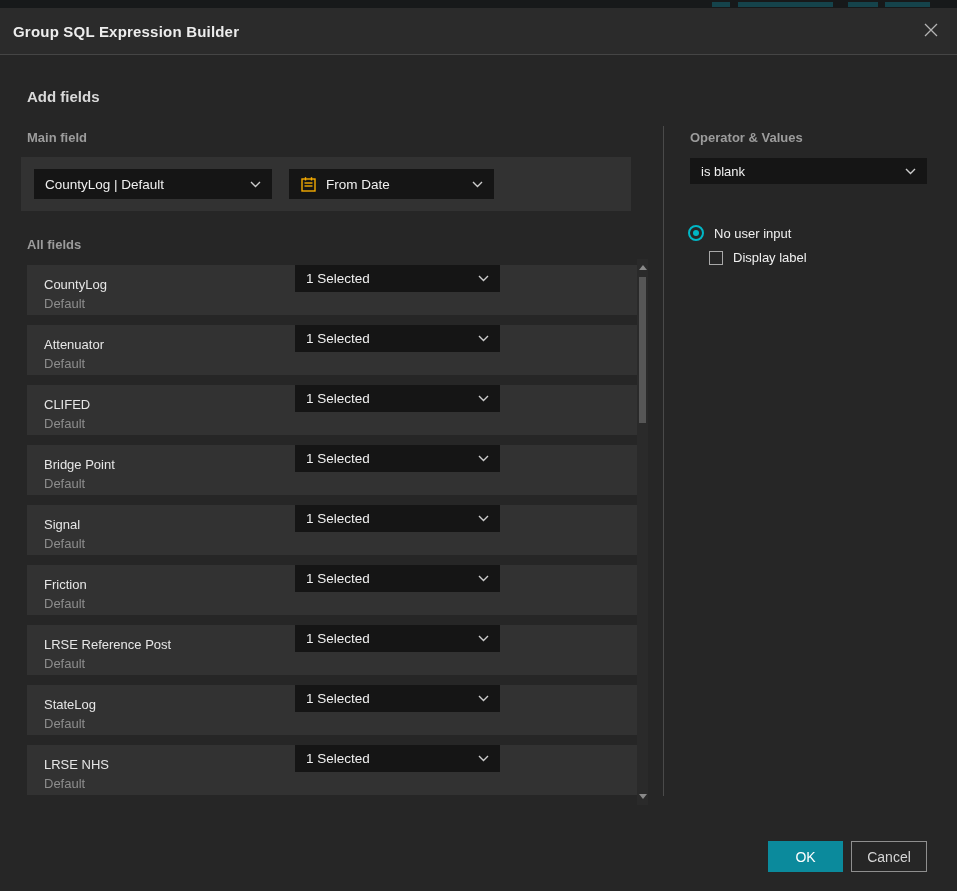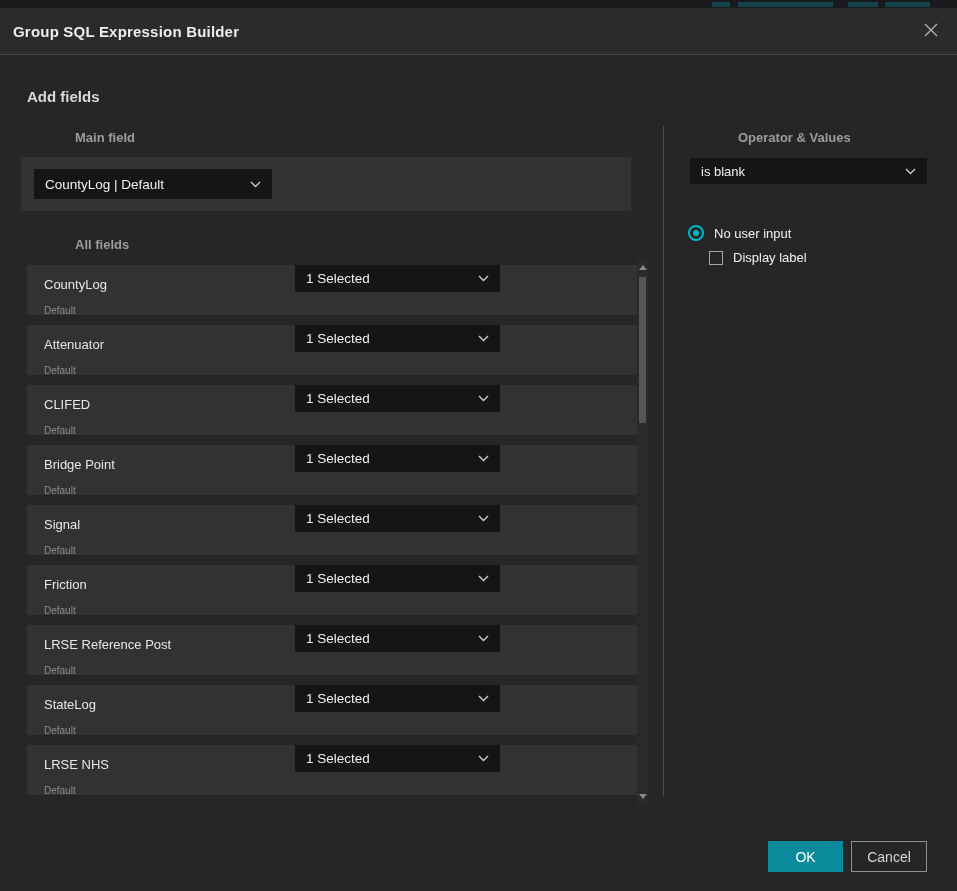--- a/index.html
+++ b/index.html
@@ -30,7 +30,7 @@
   .body { position:absolute; left:0; top:48px; width:957px; height:835px; }
 
   .heading { position:absolute; left:27px; top:32px; font-size:15px; font-weight:700; color:#d9d9d9; }
-  .sub-label { font-size:13px; font-weight:700; color:#9c9c9c;margin-left:48px; }
+  .sub-label { font-size:13px; font-weight:700; color:#9c9c9c; }
   .main-field-label { position:absolute; left:27px; top:74px; }
   .all-fields-label  { position:absolute; left:27px; top:181px; }
   .operator-label    { position:absolute; left:690px; top:74px; }

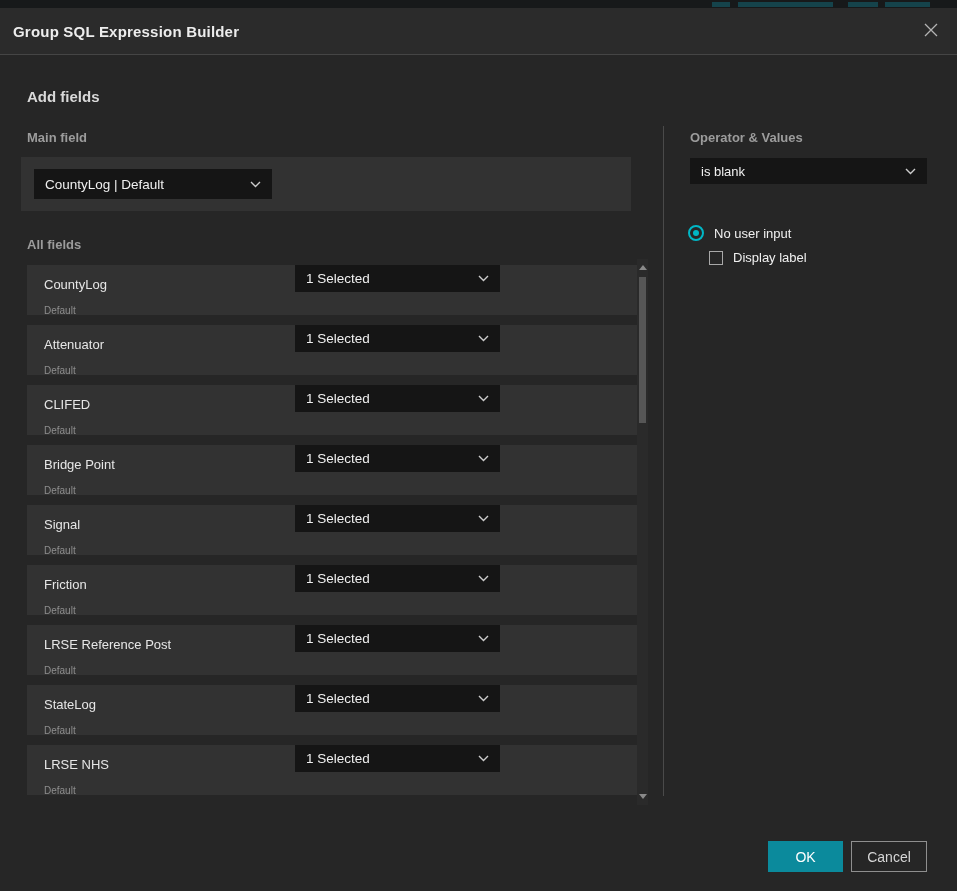--- a/index.html
+++ b/index.html
@@ -124,6 +124,23 @@
             </svg>
         </span>
       </div>
+      <div class="dropdown dd-field">
+        <span style="display:flex;align-items:center;">
+          <svg width="17" height="17" viewBox="0 0 17 17" fill="none" stroke="#f5ab00" stroke-width="1.4">
+            <rect x="2" y="3" width="13" height="12"></rect>
+            <line x1="5.5" y1="1.2" x2="5.5" y2="4.5"></line>
+            <line x1="11.5" y1="1.2" x2="11.5" y2="4.5"></line>
+            <line x1="4.5" y1="7" x2="12.5" y2="7"></line>
+            <line x1="4.5" y1="10" x2="12.5" y2="10"></line>
+          </svg>
+        </span>
+        <span>From Date</span>
+        <span class="chev">
+          <svg width="11" height="7" viewBox="0 0 11 7">
+              <path d="M1 1 L5.5 5.5 L10 1" fill="none" stroke="#cccccc" stroke-width="1.4"></path>
+            </svg>
+        </span>
+      </div>
     </div>
 
     <div class="sub-label all-fields-label">All fields</div>

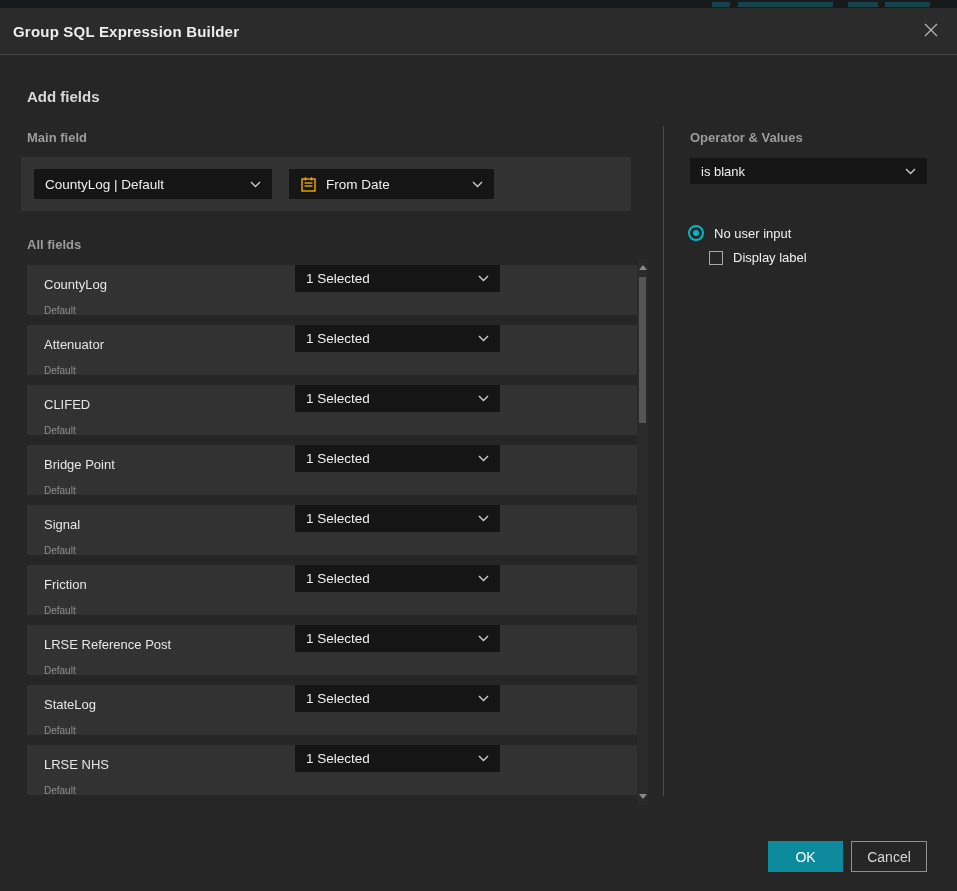--- a/index.html
+++ b/index.html
@@ -56,7 +56,7 @@
     position:relative; width:610px; height:50px; background:#323232; margin-bottom:10px;
   }
   .field-name { position:absolute; left:17px; top:12px;  font-size:13px; color:#e6e6e6; }
-  .field-sub  { position:absolute; left:17px; top:40px; font-size:10px; color:#8d8d8d; }
+  .field-sub  { position:absolute; left:17px; top:31px; font-size:13px; color:#8d8d8d; }
 
   .scrollbar {
     position:absolute; left:637px; top:203px; width:11px; height:546px; background:#2a2a2a;

